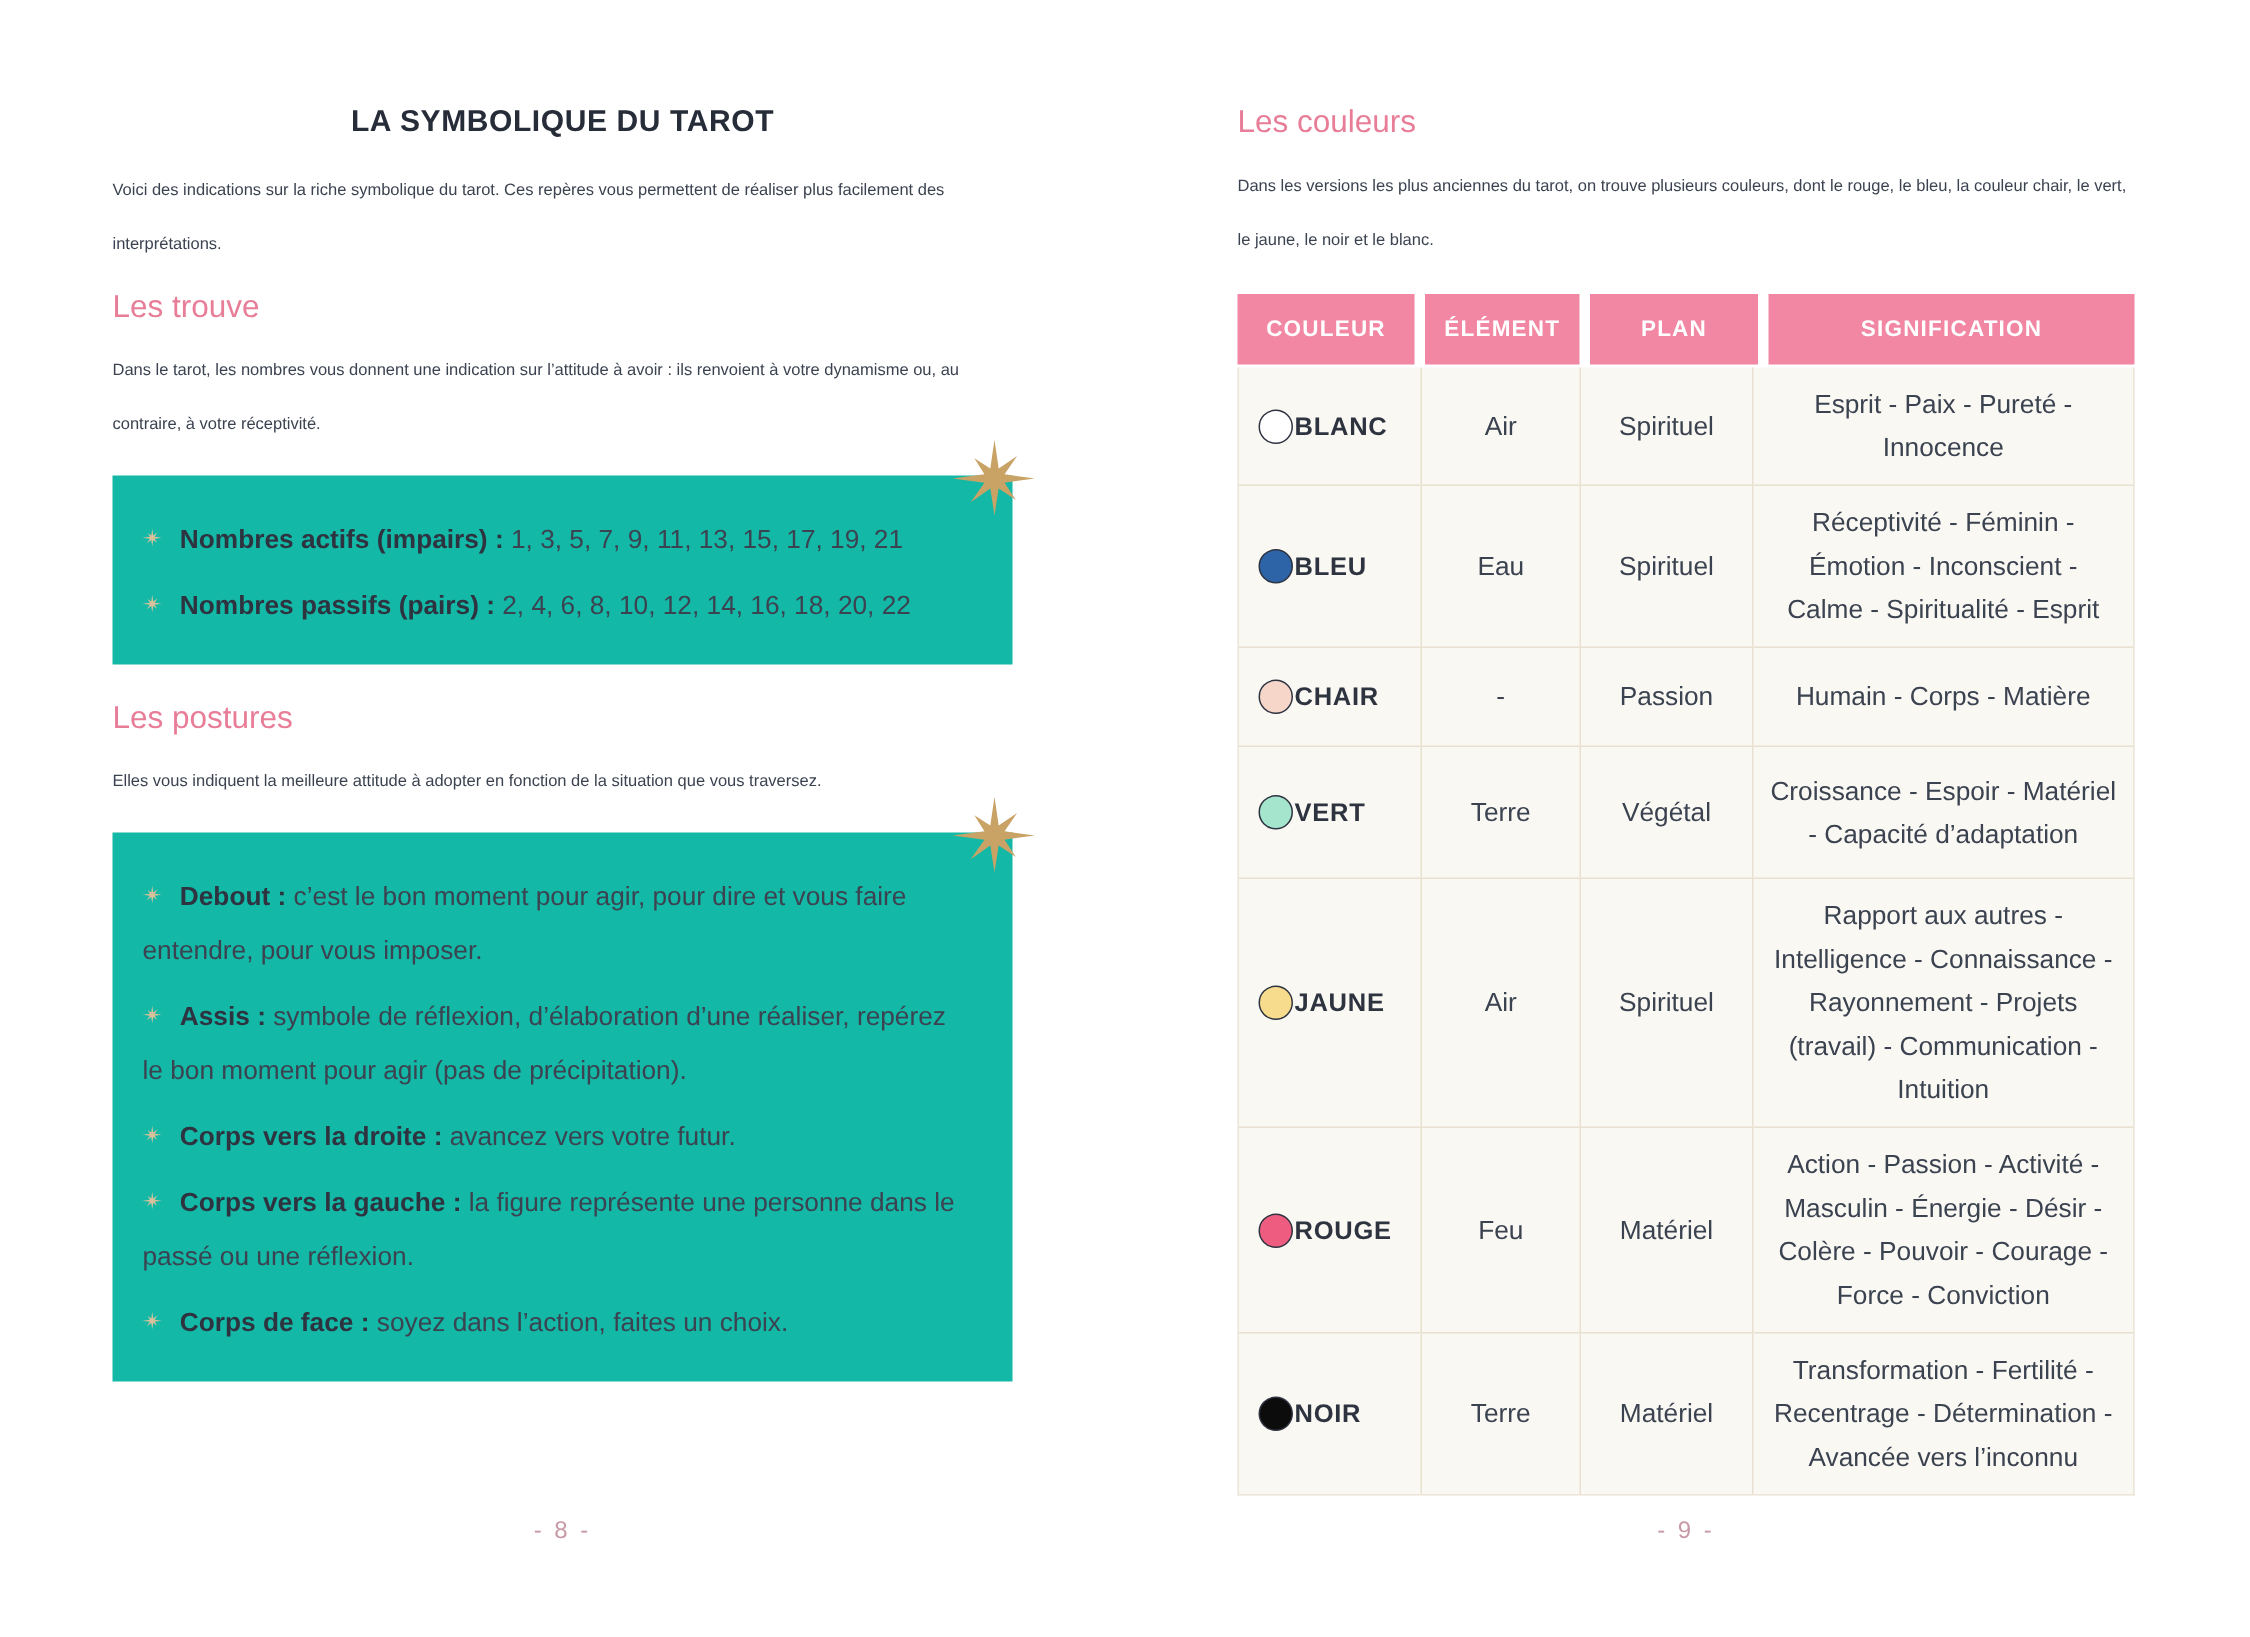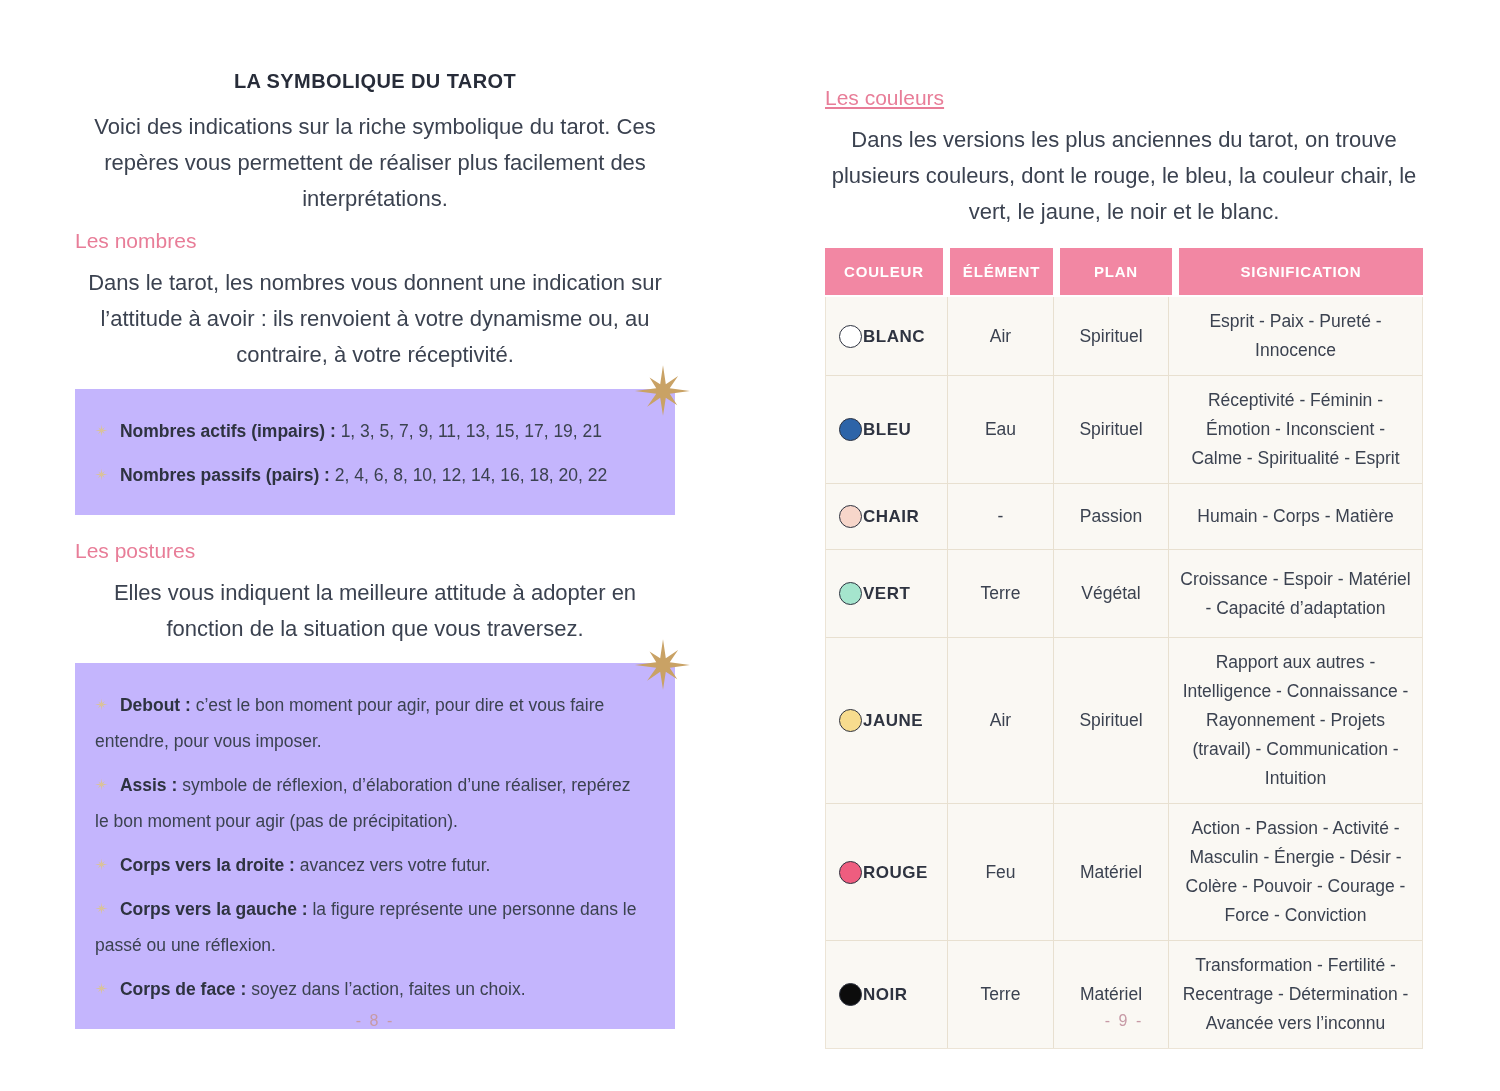--- a/index.html
+++ b/index.html
@@ -127,7 +127,7 @@
 </div>
 
 <div class="page-right">
-  <h2 class="pink-heading" style="margin-top:16px;text-decoration:underline;">Les couleurs</h2>
+  <h2 class="pink-heading" style="margin-top:0;">Les couleurs</h2>
   <p class="body-par">Dans les versions les plus anciennes du tarot, on trouve plusieurs couleurs, dont le rouge, le bleu, la couleur chair, le vert, le jaune, le noir et le blanc.</p>
 
   <div class="ctable">

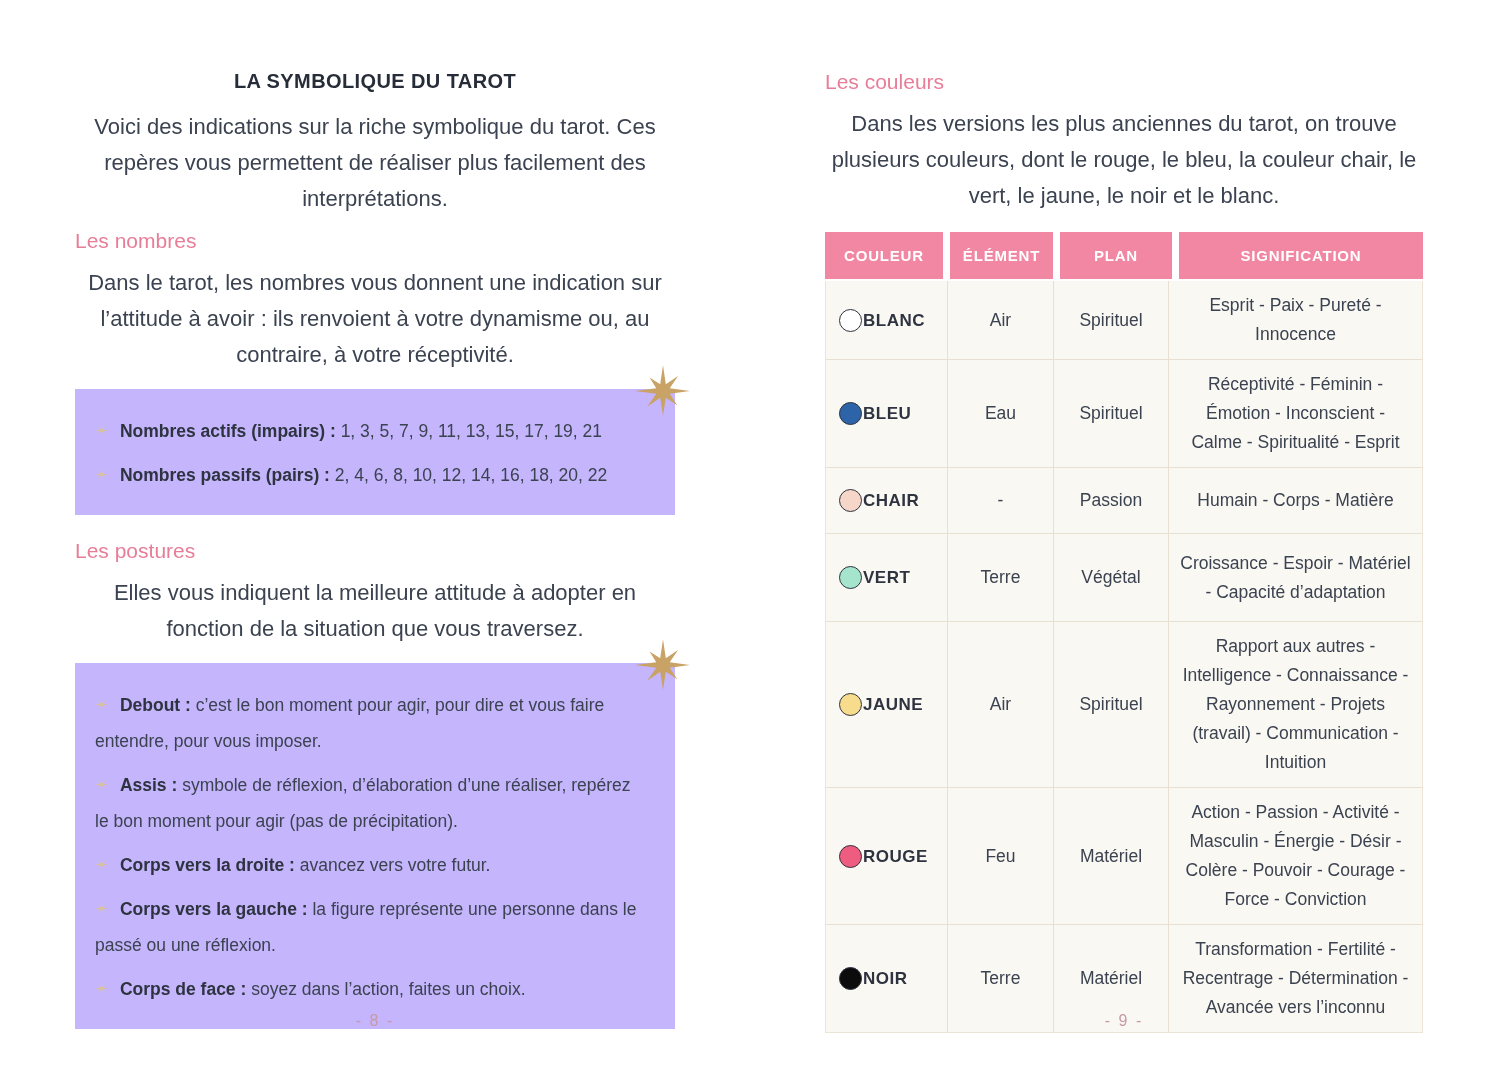--- a/index.html
+++ b/index.html
@@ -13,7 +13,7 @@
   
   .page-left { position:absolute; left:75px; top:70px; width:600px; }
   .doc-title { font-size:20px; font-weight:700; color:#272c39; letter-spacing:.4px; margin:0 0 16px;text-align:center; }
-  .body-par { font-size:22px; line-height:36px; margin:12px 0 8px;text-align:center; }
+  .body-par { font-size:11px; line-height:36px; margin:12px 0 8px; }
   .pink-heading { color:#e87d98; font-size:21px; font-weight:400; margin:12px 0 10px; }
 
   .graybox { background:#c4b5fd; position:relative; padding:24px 26px 22px 20px; margin:16px 0 24px; }

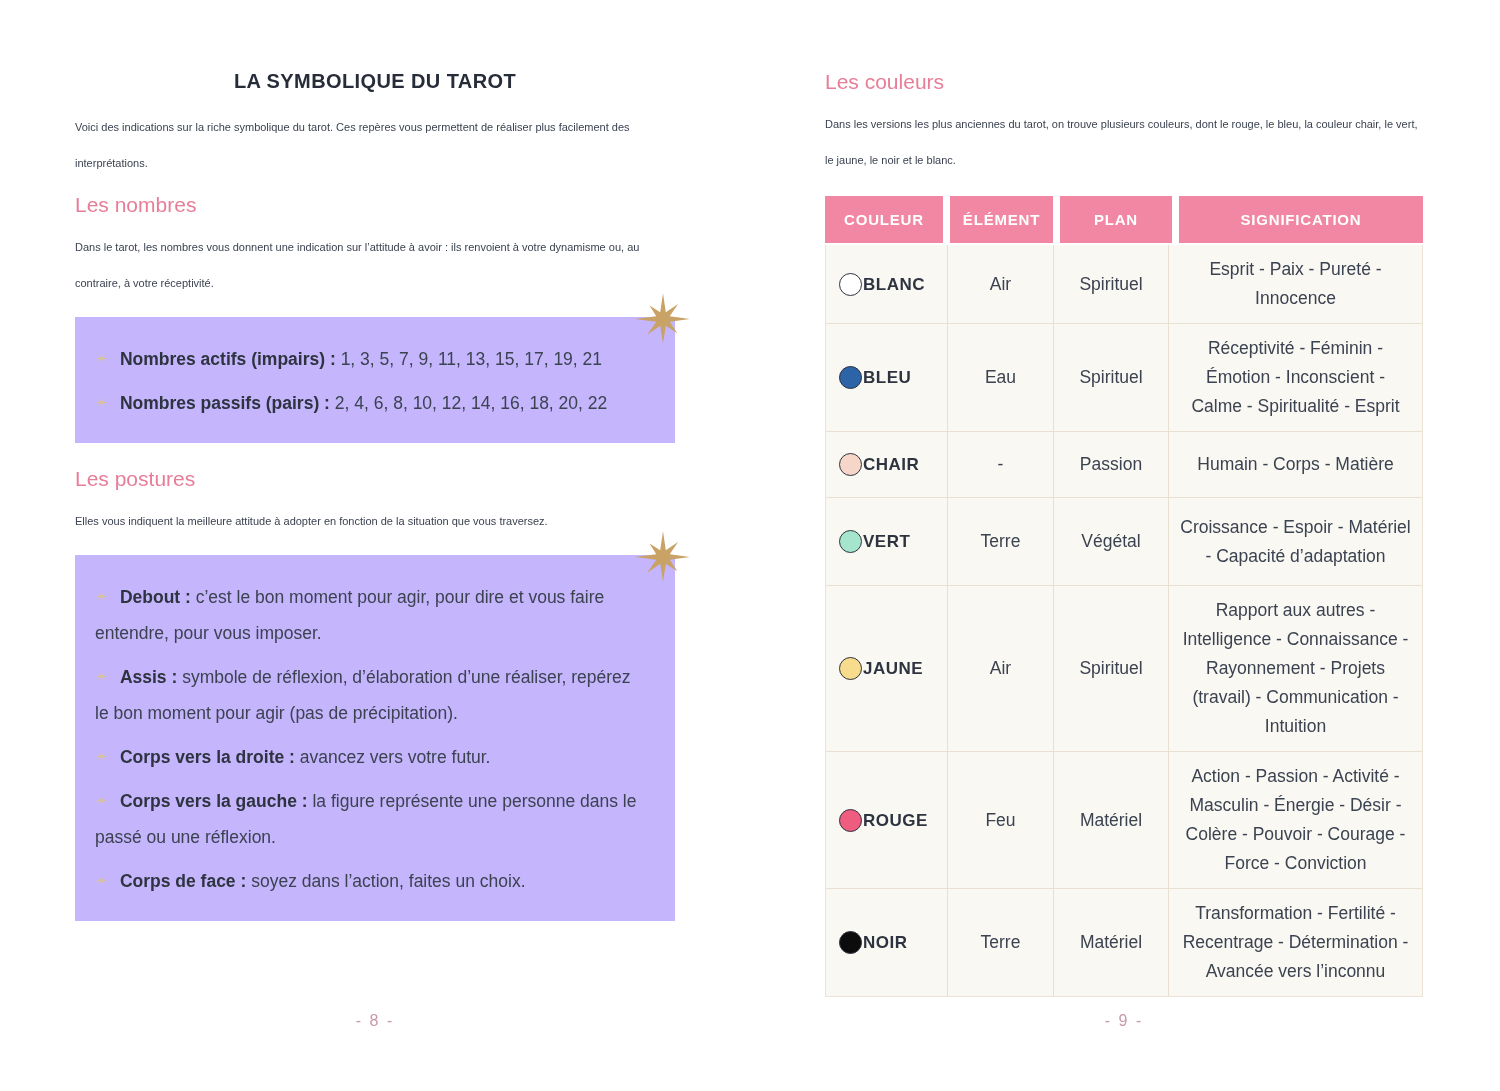--- a/index.html
+++ b/index.html
@@ -58,7 +58,7 @@
   <h1 class="doc-title">LA SYMBOLIQUE DU TAROT</h1>
   <p class="body-par">Voici des indications sur la riche symbolique du tarot. Ces repères vous permettent de réaliser plus facilement des interprétations.</p>
 
-  <h2 class="pink-heading">Les nombres</h2>
+  <h2 class="pink-heading">Les trouve</h2>
   <p class="body-par">Dans le tarot, les nombres vous donnent une indication sur l’attitude à avoir : ils renvoient à votre dynamisme ou, au contraire, à votre réceptivité.</p>
 
   <div class="graybox">

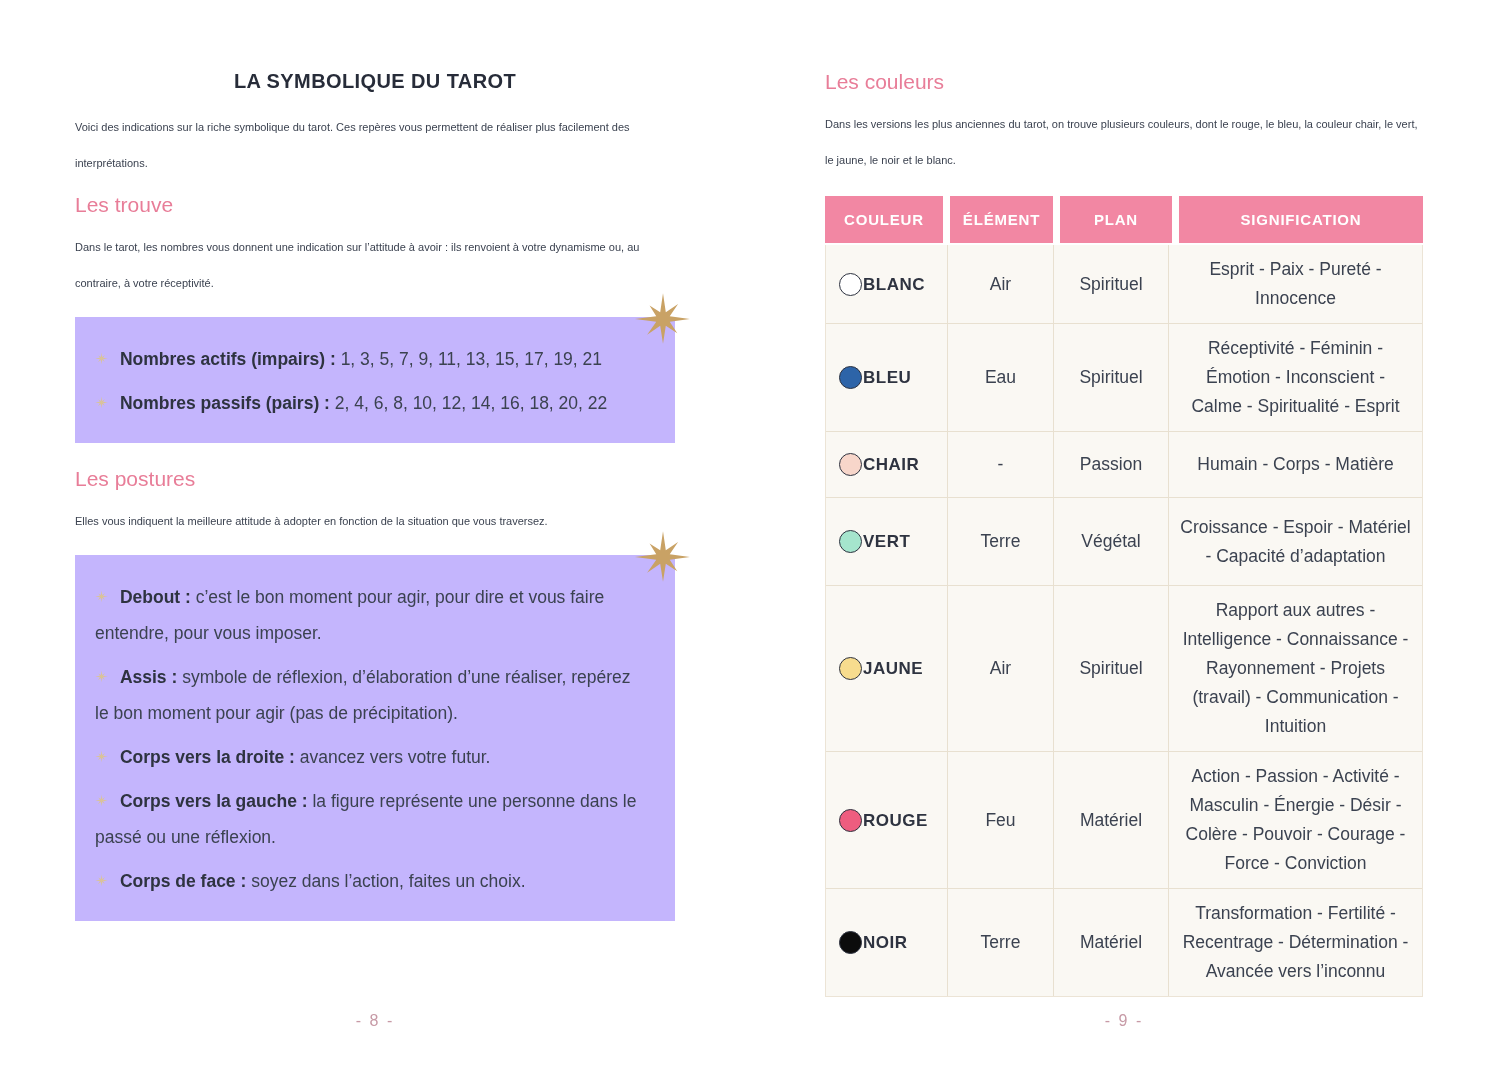--- a/index.html
+++ b/index.html
@@ -16,7 +16,7 @@
   .body-par { font-size:11px; line-height:36px; margin:12px 0 8px; }
   .pink-heading { color:#e87d98; font-size:21px; font-weight:400; margin:12px 0 10px; }
 
-  .graybox { background:#c4b5fd; position:relative; padding:24px 26px 22px 20px; margin:16px 0 24px; }
+  .graybox { background:#14b8a6; position:relative; padding:24px 26px 22px 20px; margin:16px 0 24px; }
   .corner-star { position:absolute; top:-26px; right:-16px; width:56px; height:56px; }
   .bullet-par { font-size:17.5px; line-height:36px; margin:0 0 8px; }
   .bullet-par:last-child { margin-bottom:0; }

